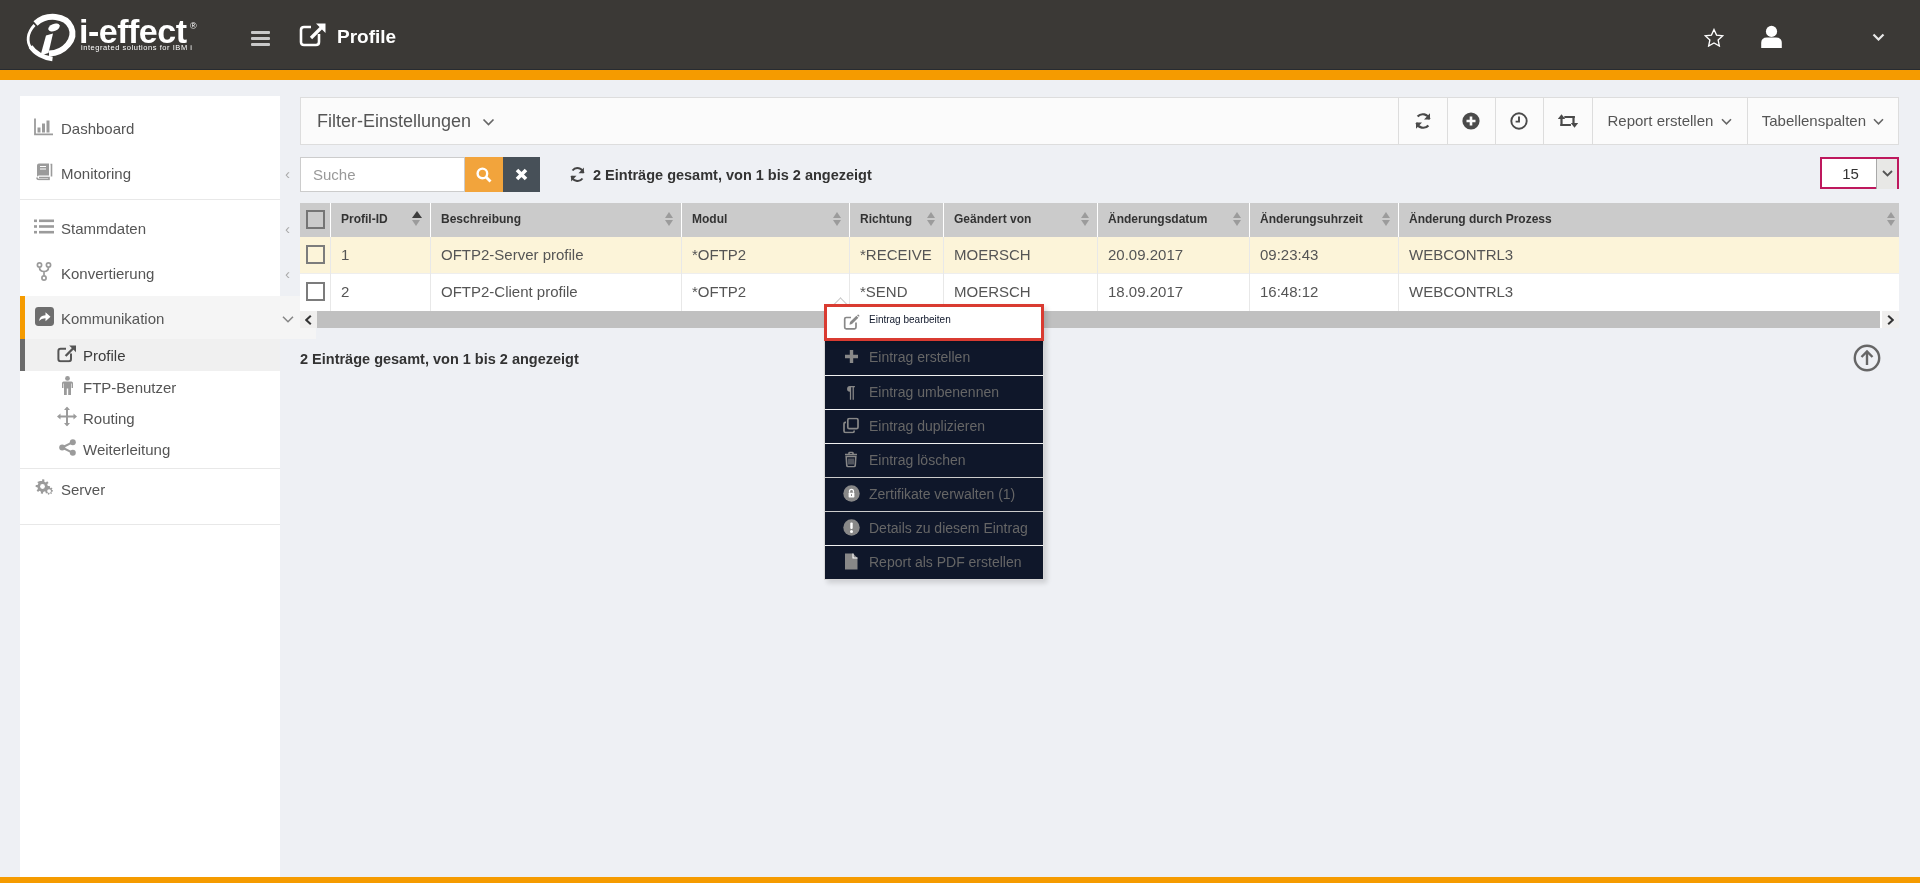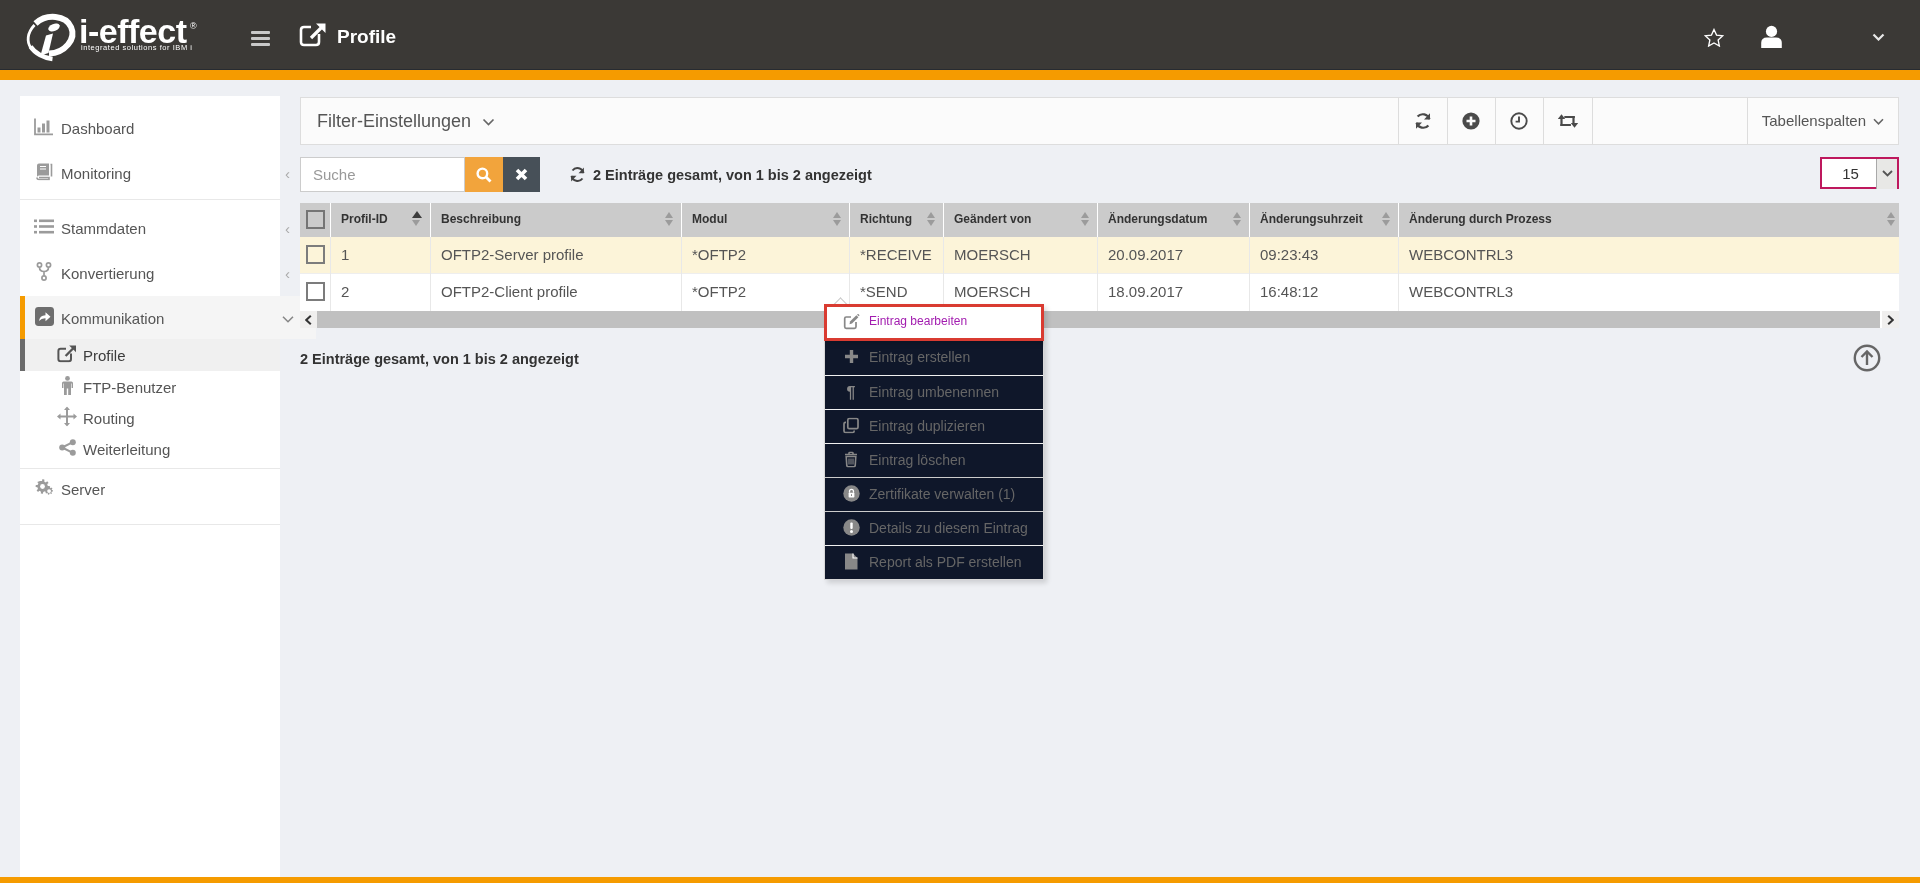--- a/index.html
+++ b/index.html
@@ -279,6 +279,9 @@
         </g>
       </svg>
     </div>
+  <div class="ftext" style="left:1291px;width:155px">Report erstellen <svg style="margin-left:3px" width="11" height="8" viewBox="0 0 11 8">
+        <path d="M1 1.3 L5.5 5.8 L10 1.3" fill="none" stroke="#666" stroke-width="1.6"></path>
+      </svg></div>
   <div class="ftext" style="left:1446px;width:152px">Tabellenspalten <svg style="margin-left:3px" width="11" height="8" viewBox="0 0 11 8">
         <path d="M1 1.3 L5.5 5.8 L10 1.3" fill="none" stroke="#666" stroke-width="1.6"></path>
       </svg></div>

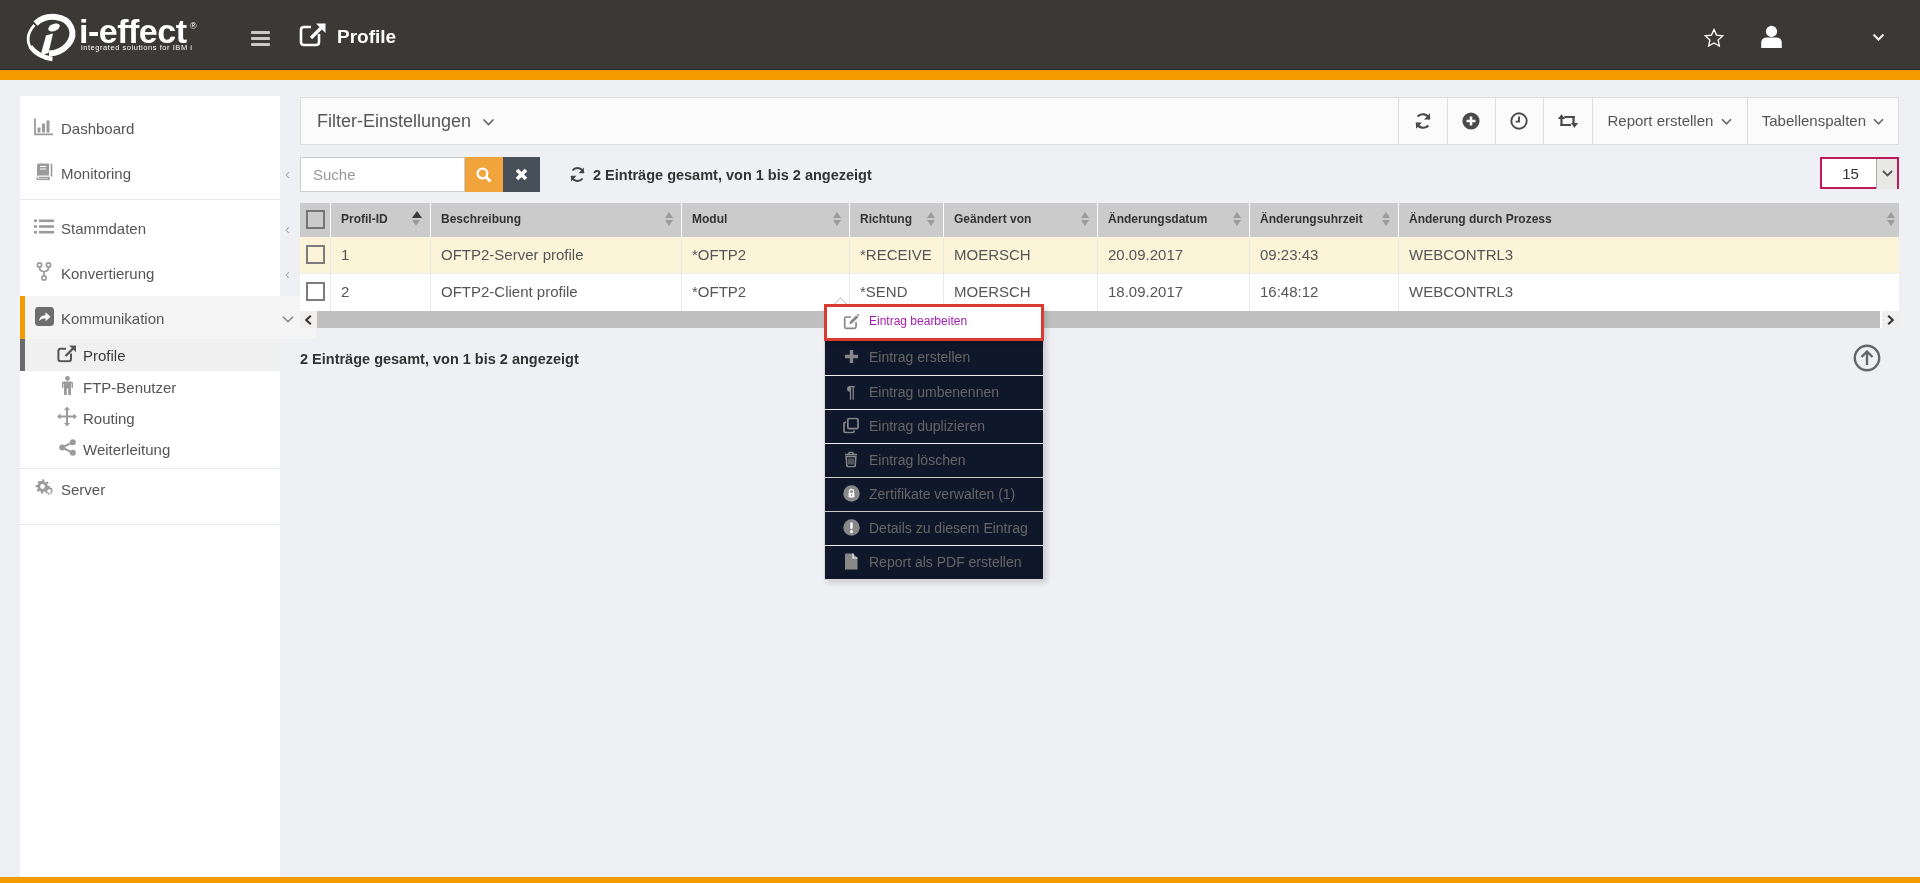--- a/index.html
+++ b/index.html
@@ -66,7 +66,7 @@
 
 
 #cmenu { position:absolute; left:824px; top:304px; width:220px; }
-#citem1 { position:relative; z-index:1; height:37px; border:3px solid #d93b31; background:#fff; box-shadow:3px 3px 5px rgba(0,0,0,0.14); font-size:12px; color:#a21caf;text-align:center; }
+#citem1 { position:relative; z-index:1; height:37px; border:3px solid #d93b31; background:#fff; box-shadow:3px 3px 5px rgba(0,0,0,0.14); font-size:10px; color:#0f172a;text-align:center; }
 #citem1 .ic { position:absolute; left:16px; top:50%; transform:translateY(-50%); width:16px; text-align:center; }
 #citem1 .tx { position:absolute; left:42px; top:7px; }
 #cmlist { border:1px solid #d8d8d8; border-top:0; background:#fff; box-shadow:3px 3px 5px rgba(0,0,0,0.14); }

